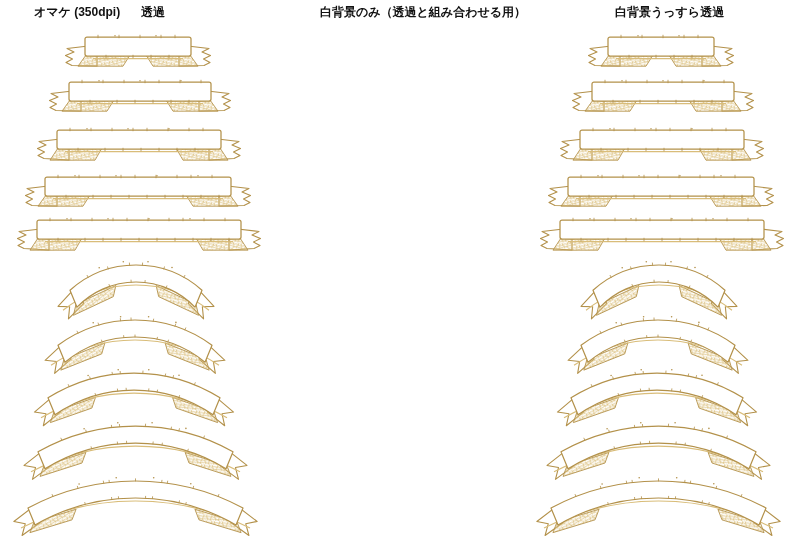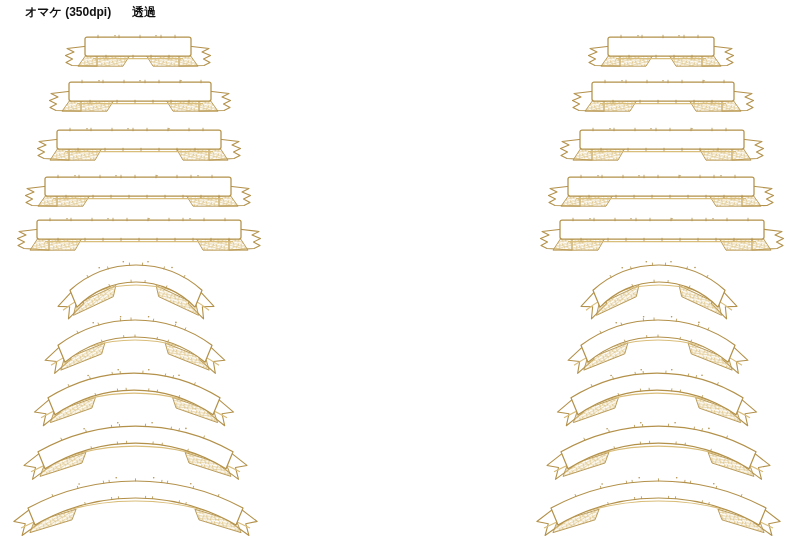--- a/index.html
+++ b/index.html
@@ -9,7 +9,7 @@
   }
   .hdr{
     position:absolute;top:4px;font-weight:bold;font-size:12px;
-    color:#111111;white-space:nowrap;letter-spacing:0px;
+    color:#111111;white-space:nowrap;letter-spacing:0px;margin-left:9px;
   }
   .hdr-bonus{left:25px;}
   .hdr-transparent{left:132px;}

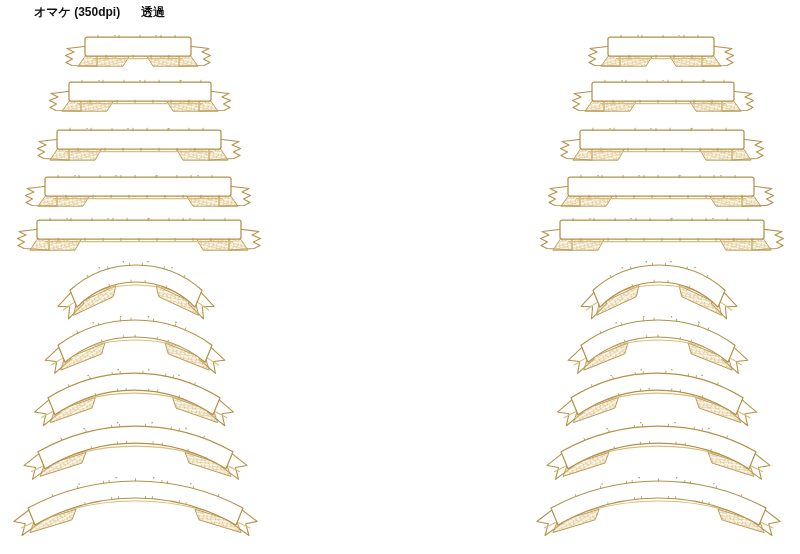--- a/index.html
+++ b/index.html
@@ -37,6 +37,7 @@
 
   <span class="hdr hdr-bonus">オマケ (350dpi)</span>
   <span class="hdr hdr-transparent">透過</span>
+  <span class="hdr hdr-white-only">白背景のみ（透過と組み合わせる用）</span>
 
   <div id="columns-root">
       <div class="ribbon-column">

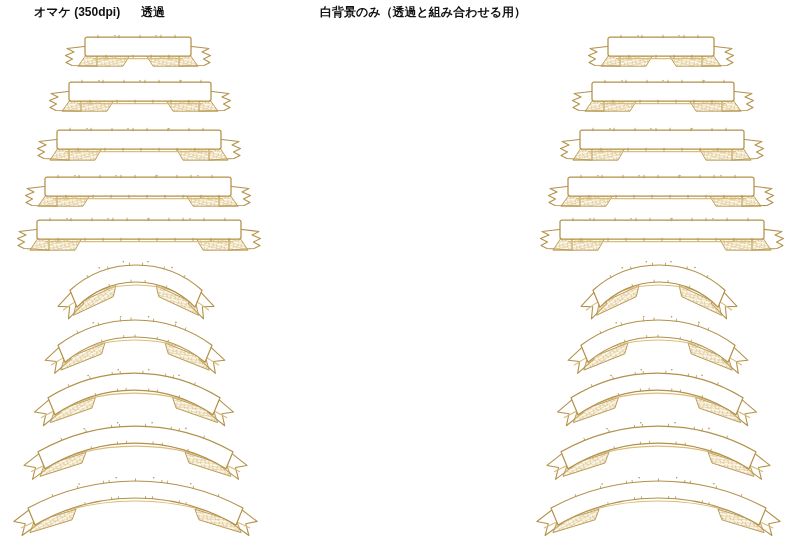--- a/index.html
+++ b/index.html
@@ -38,6 +38,7 @@
   <span class="hdr hdr-bonus">オマケ (350dpi)</span>
   <span class="hdr hdr-transparent">透過</span>
   <span class="hdr hdr-white-only">白背景のみ（透過と組み合わせる用）</span>
+  <span class="hdr hdr-faint">白背景うっすら透過</span>
 
   <div id="columns-root">
       <div class="ribbon-column">

